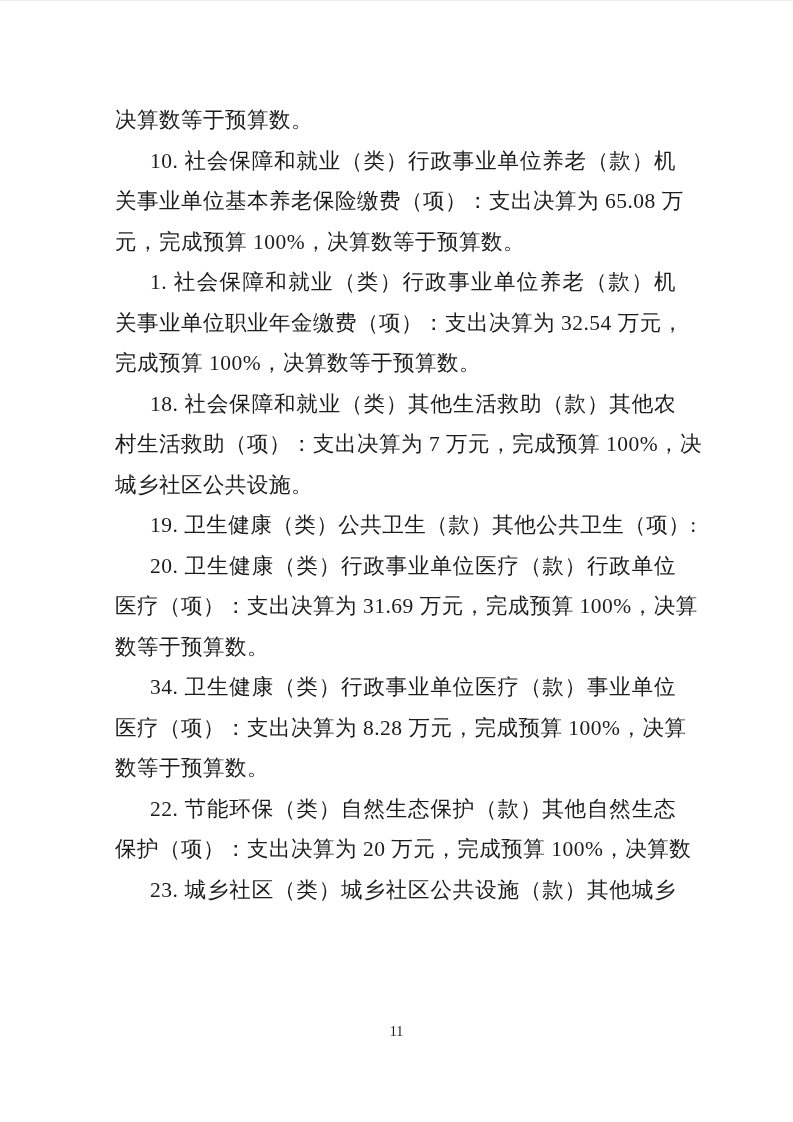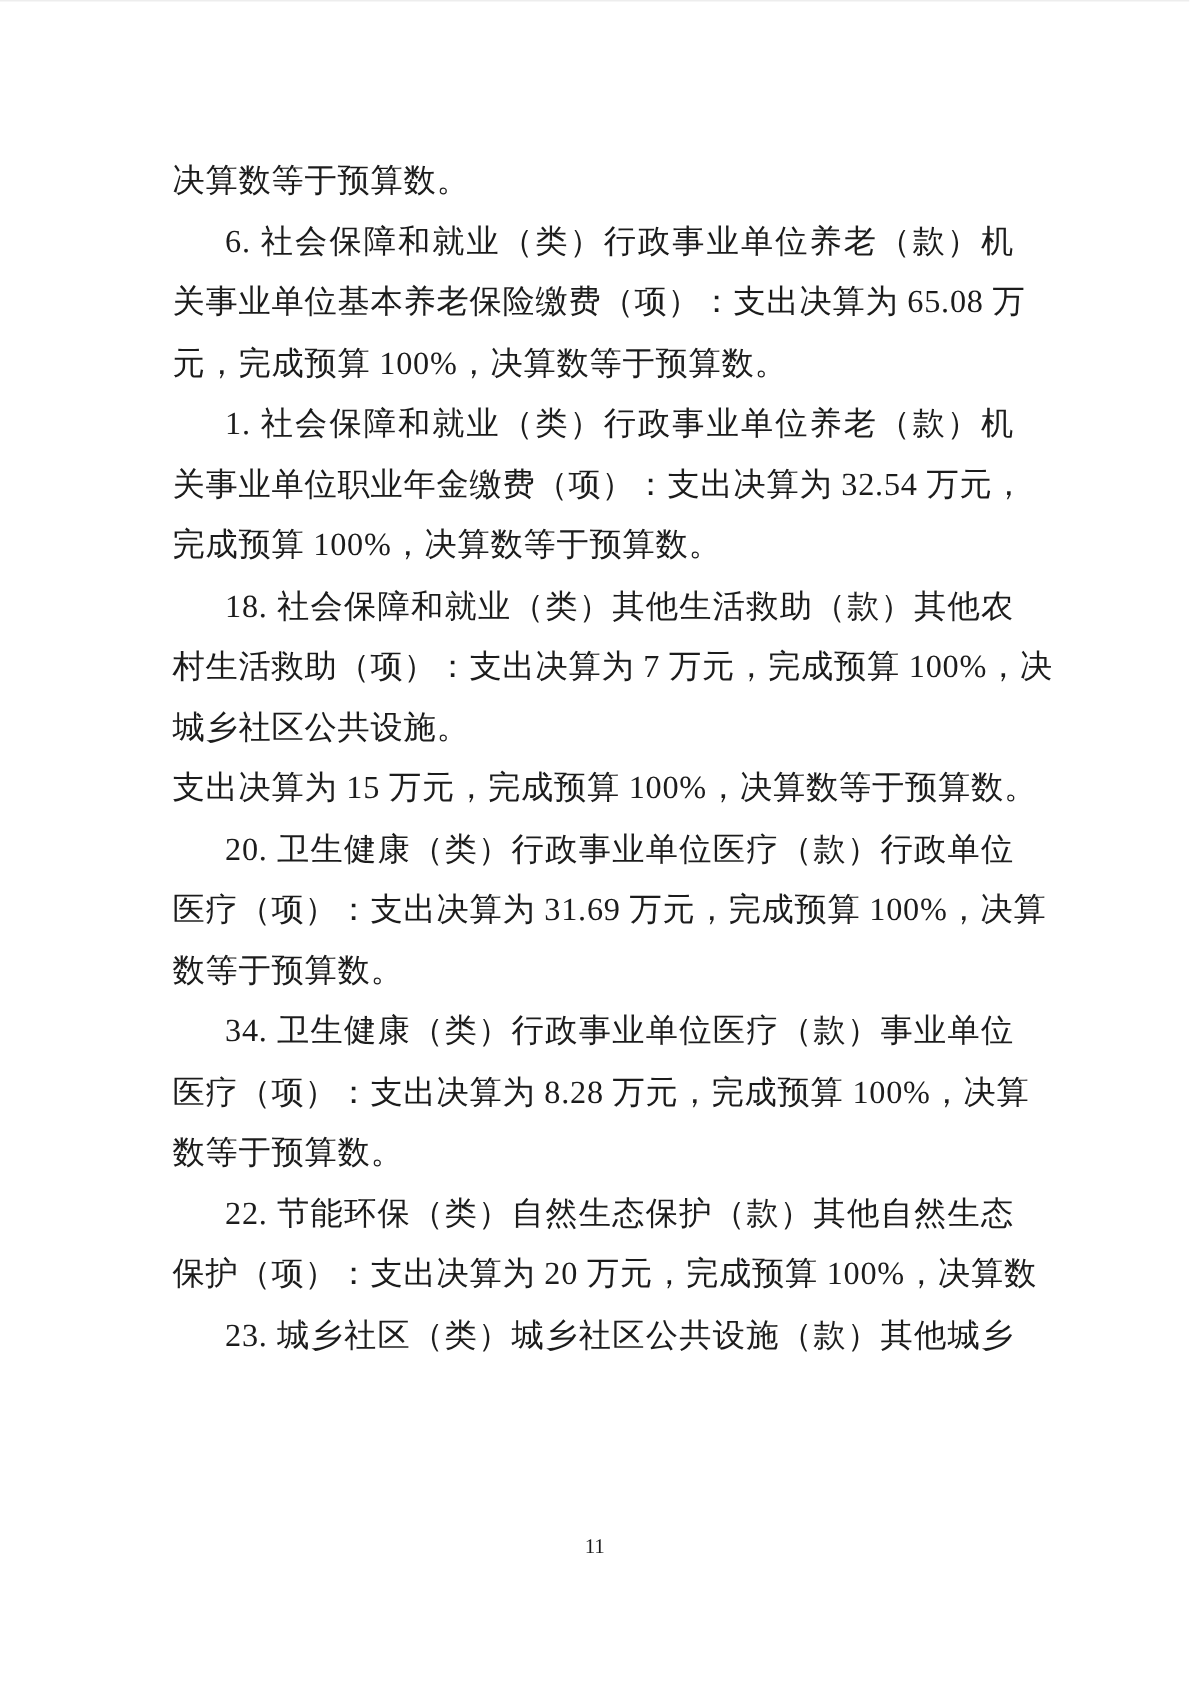--- a/index.html
+++ b/index.html
@@ -66,7 +66,7 @@
     </div>
 
     <div class="paragraph">
-      <div class="line ind">6. 社会保障和就业（类）行政事业单位养老（款）机</div>
+      <div class="line ind">10. 社会保障和就业（类）行政事业单位养老（款）机</div>
       <div class="line">关事业单位基本养老保险缴费（项）：支出决算为 65.08 万</div>
       <div class="line end">元，完成预算 100%，决算数等于预算数。</div>
     </div>

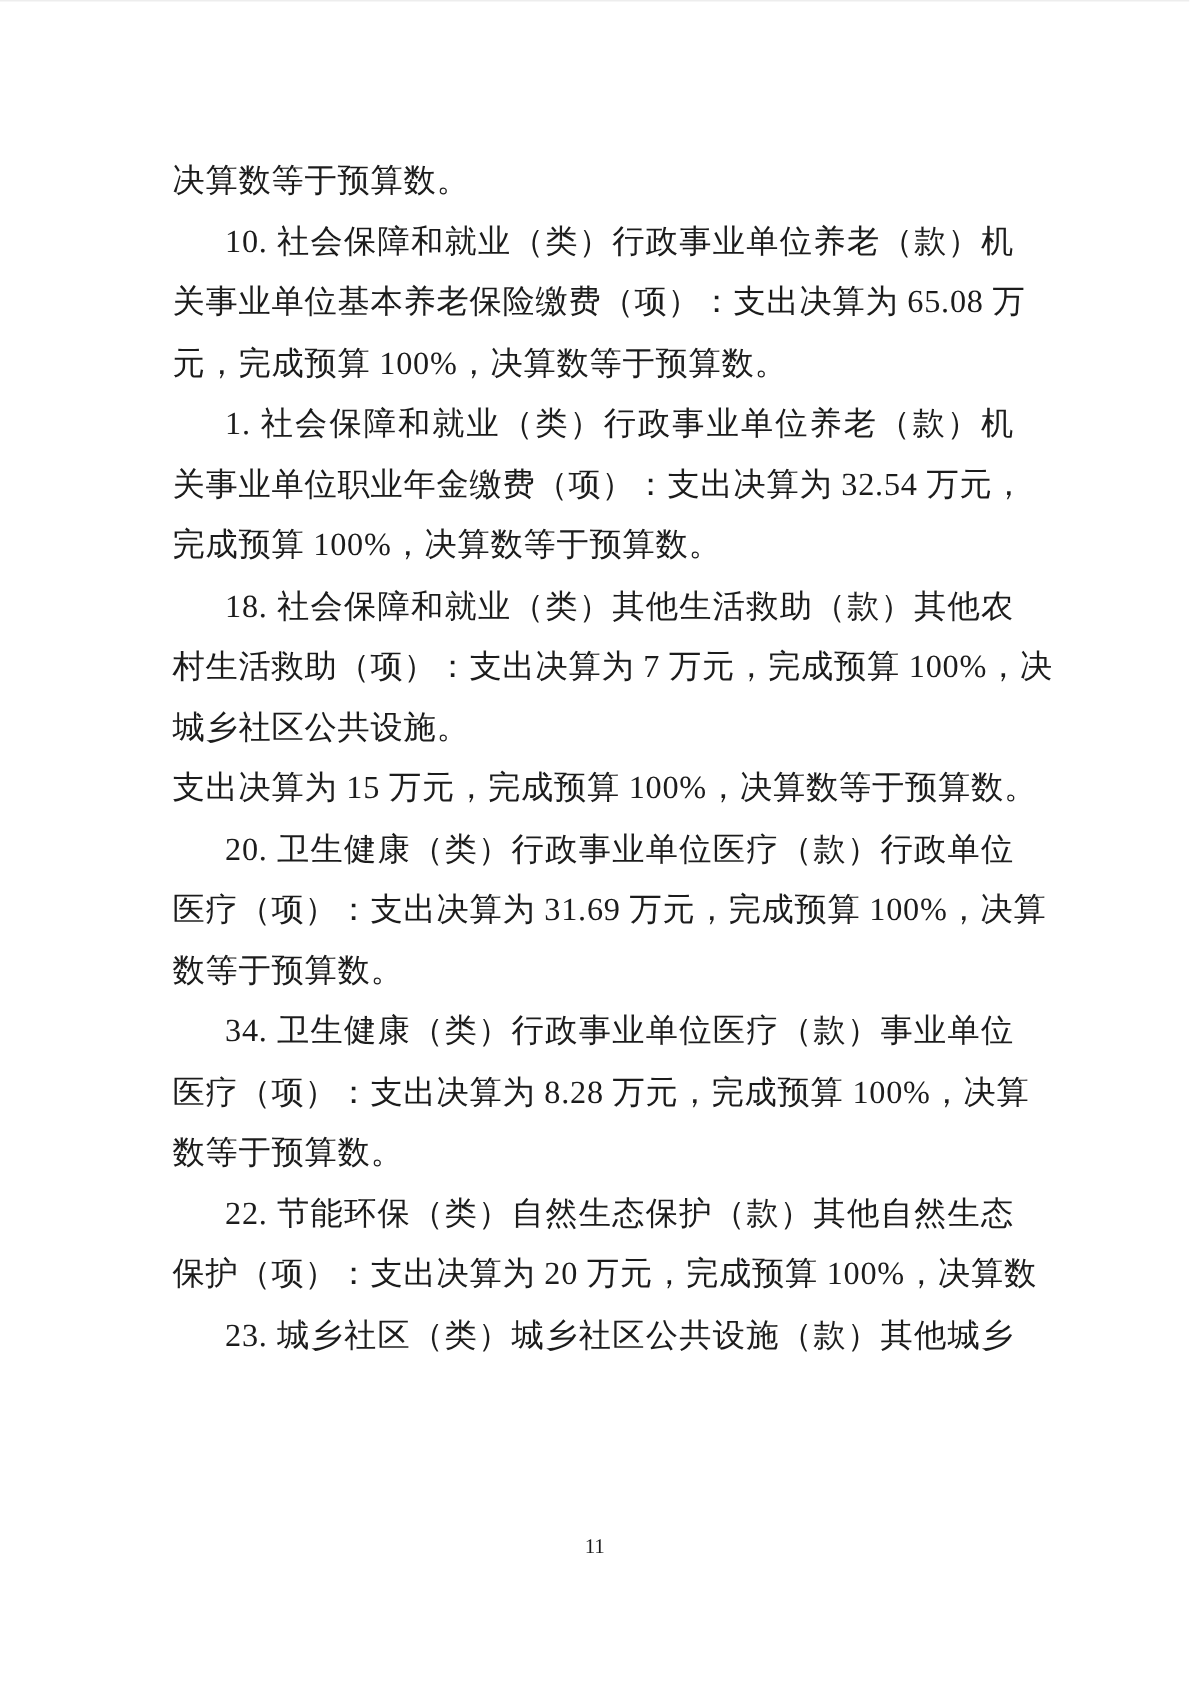--- a/index.html
+++ b/index.html
@@ -84,6 +84,7 @@
     </div>
 
     <div class="paragraph">
+      <div class="line ind">19. 卫生健康（类）公共卫生（款）其他公共卫生（项）:</div>
       <div class="line end">支出决算为 15 万元，完成预算 100%，决算数等于预算数。</div>
     </div>
 

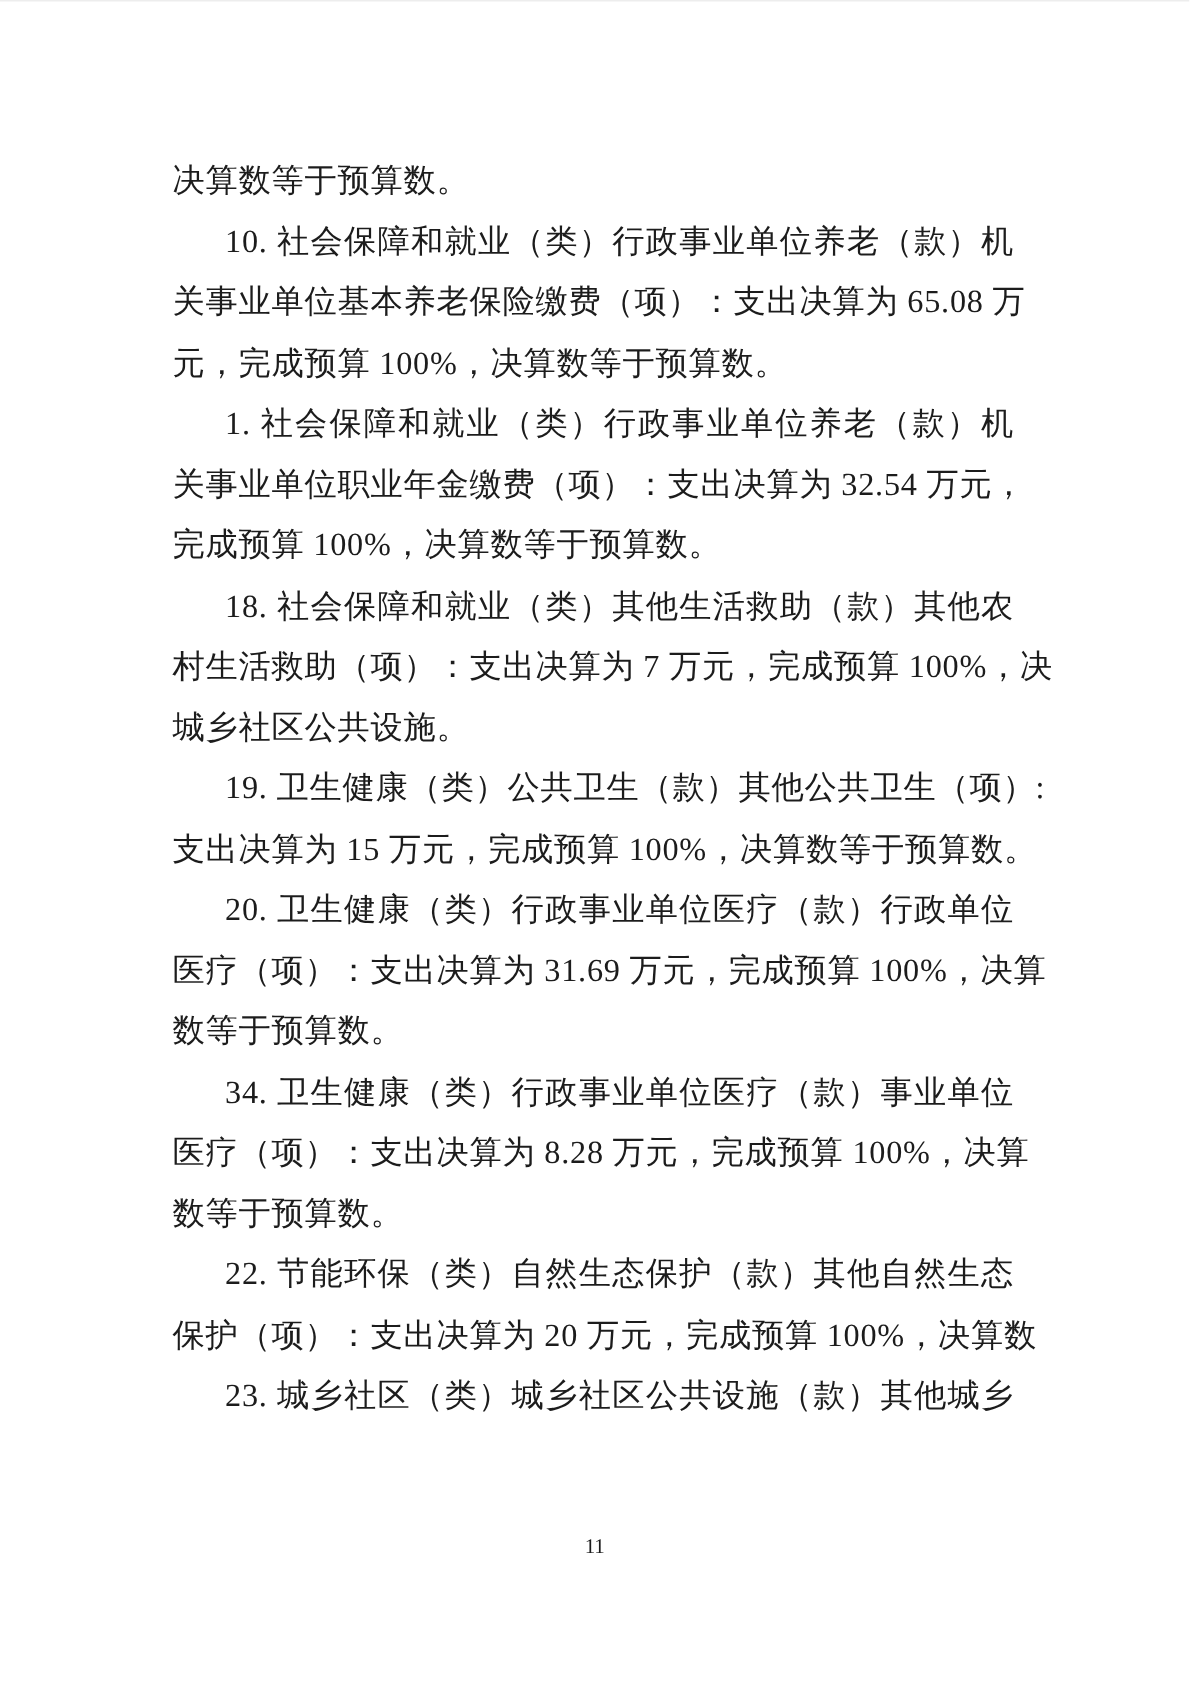--- a/index.html
+++ b/index.html
@@ -85,7 +85,6 @@
 
     <div class="paragraph">
       <div class="line ind">19. 卫生健康（类）公共卫生（款）其他公共卫生（项）:</div>
-      <div class="line end">支出决算为 15 万元，完成预算 100%，决算数等于预算数。</div>
     </div>
 
     <div class="paragraph">

